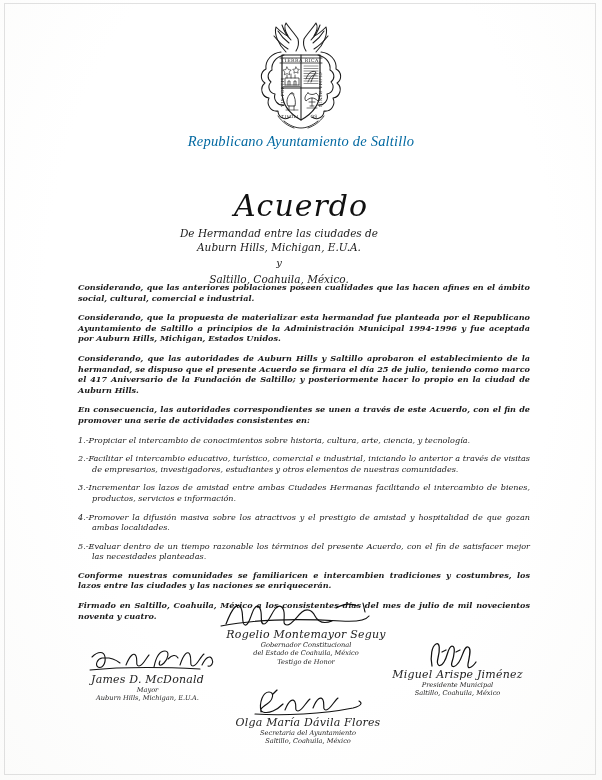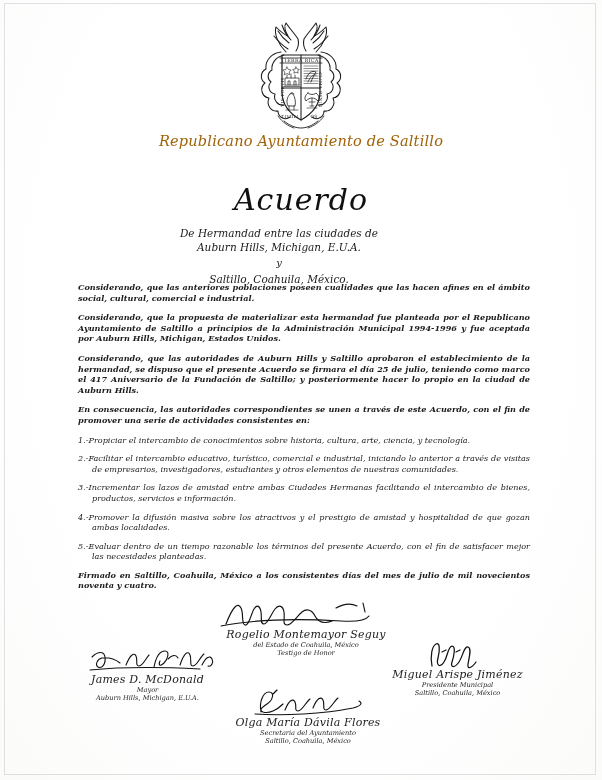--- a/index.html
+++ b/index.html
@@ -51,7 +51,8 @@
     text-align: center;
     font-size: 14.5px;
     letter-spacing: 0.2px;
-    color: #a16207;
+    color: #0369a1;
+    font-family: Liberation Serif, serif;
   }
   #doc-title {
     position: absolute;

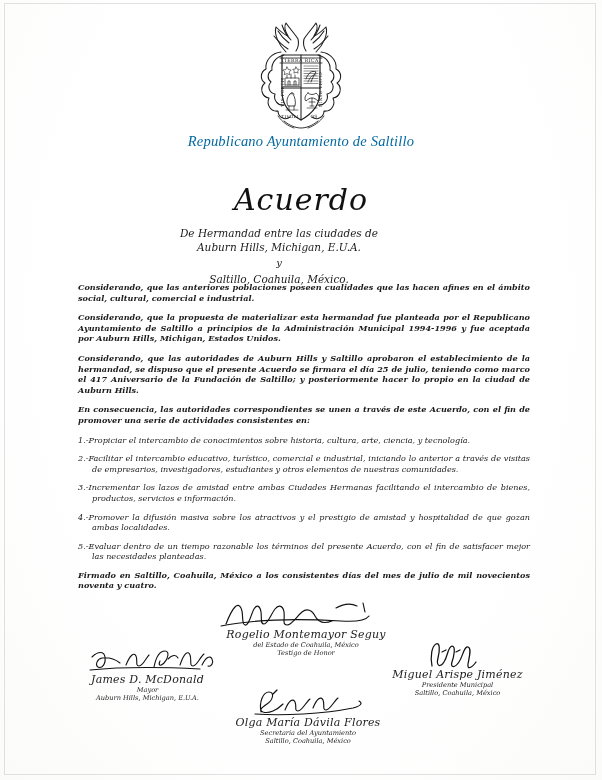--- a/index.html
+++ b/index.html
@@ -56,7 +56,7 @@
   }
   #doc-title {
     position: absolute;
-    left: 0; top: 182px;
+    left: 0; top: 188px;
     width: 602px;
     text-align: center;
     font-size: 30px;

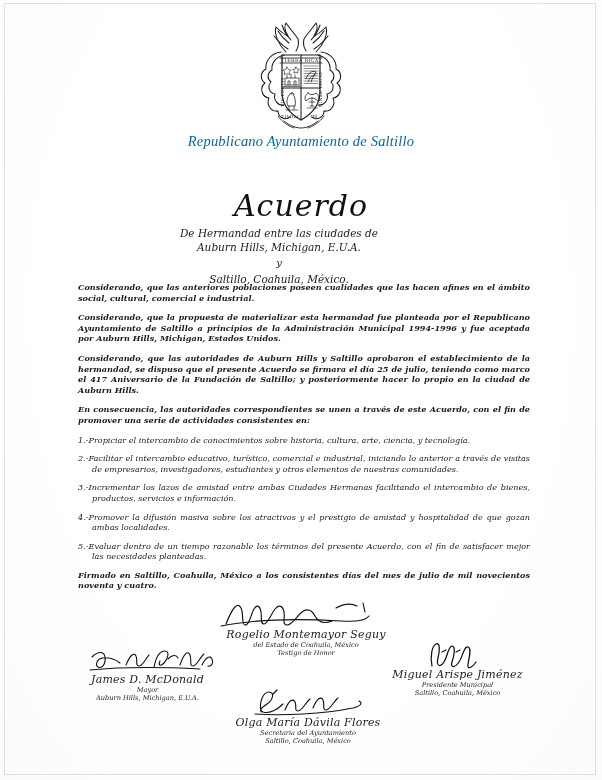--- a/index.html
+++ b/index.html
@@ -239,6 +239,7 @@
       </li>
     </ol>
 
+    <p>Conforme nuestras comunidades se familiaricen  e intercambien tradiciones y costumbres, los lazos entre las ciudades y las naciones se enriquecerán.</p>
     <p>Firmado en Saltillo, Coahuila, México a los consistentes días del mes de julio de mil novecientos noventa y cuatro.</p>
   </div>
 

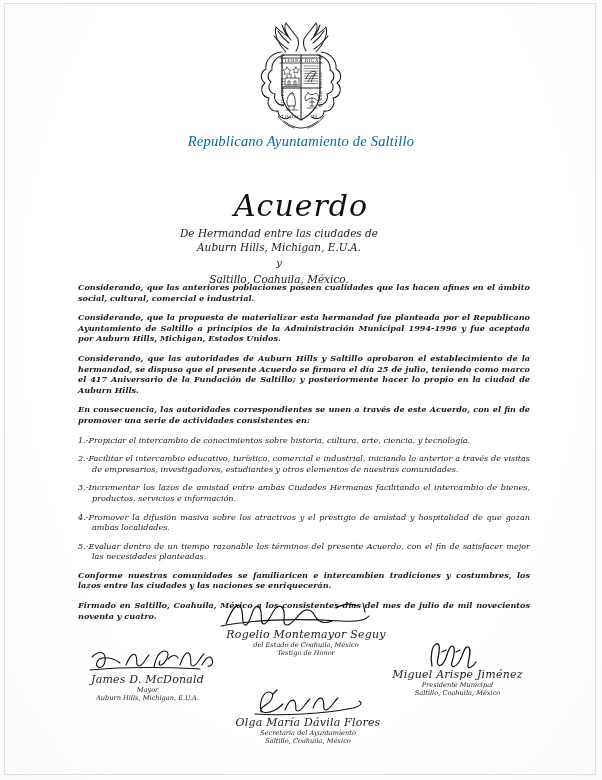--- a/index.html
+++ b/index.html
@@ -253,6 +253,7 @@
       </g>
     </svg>
     <span class="sig-name">Rogelio Montemayor Seguy</span>
+    <span class="sig-role">Gobernador Constitucional</span>
     <span class="sig-role">del Estado de Coahuila, México</span>
     <span class="sig-role">Testigo de Honor</span>
   </div>

